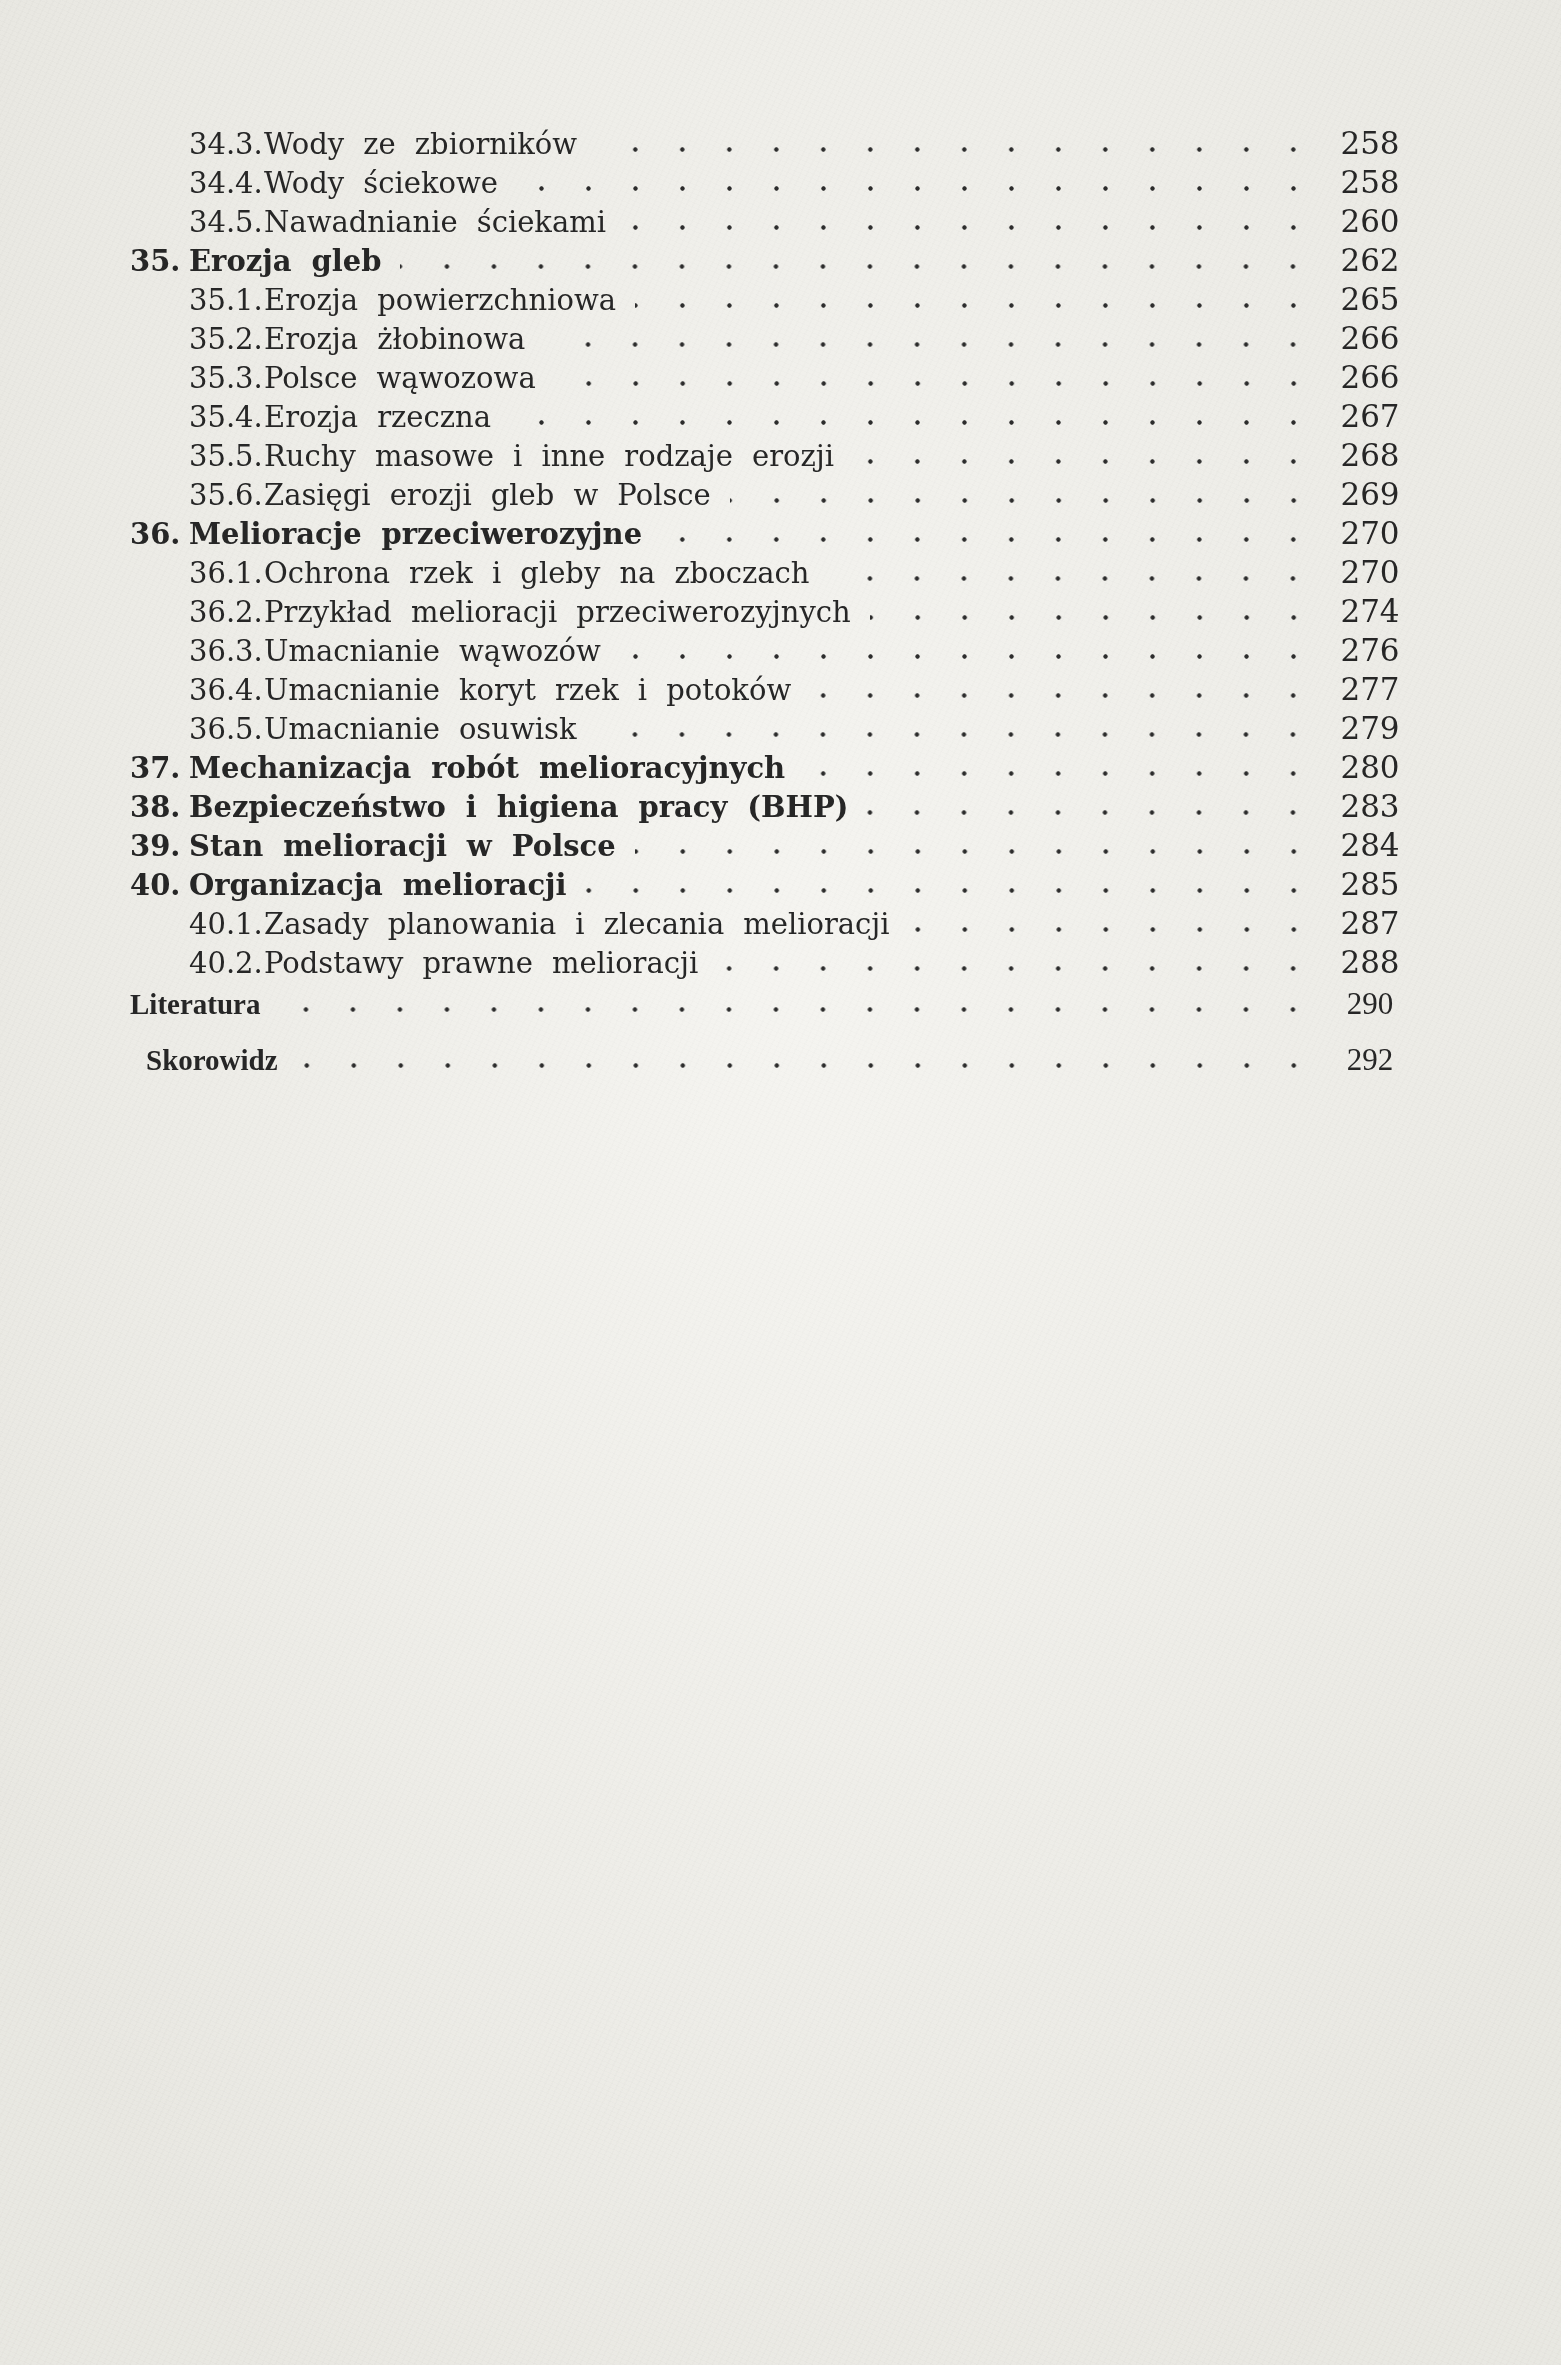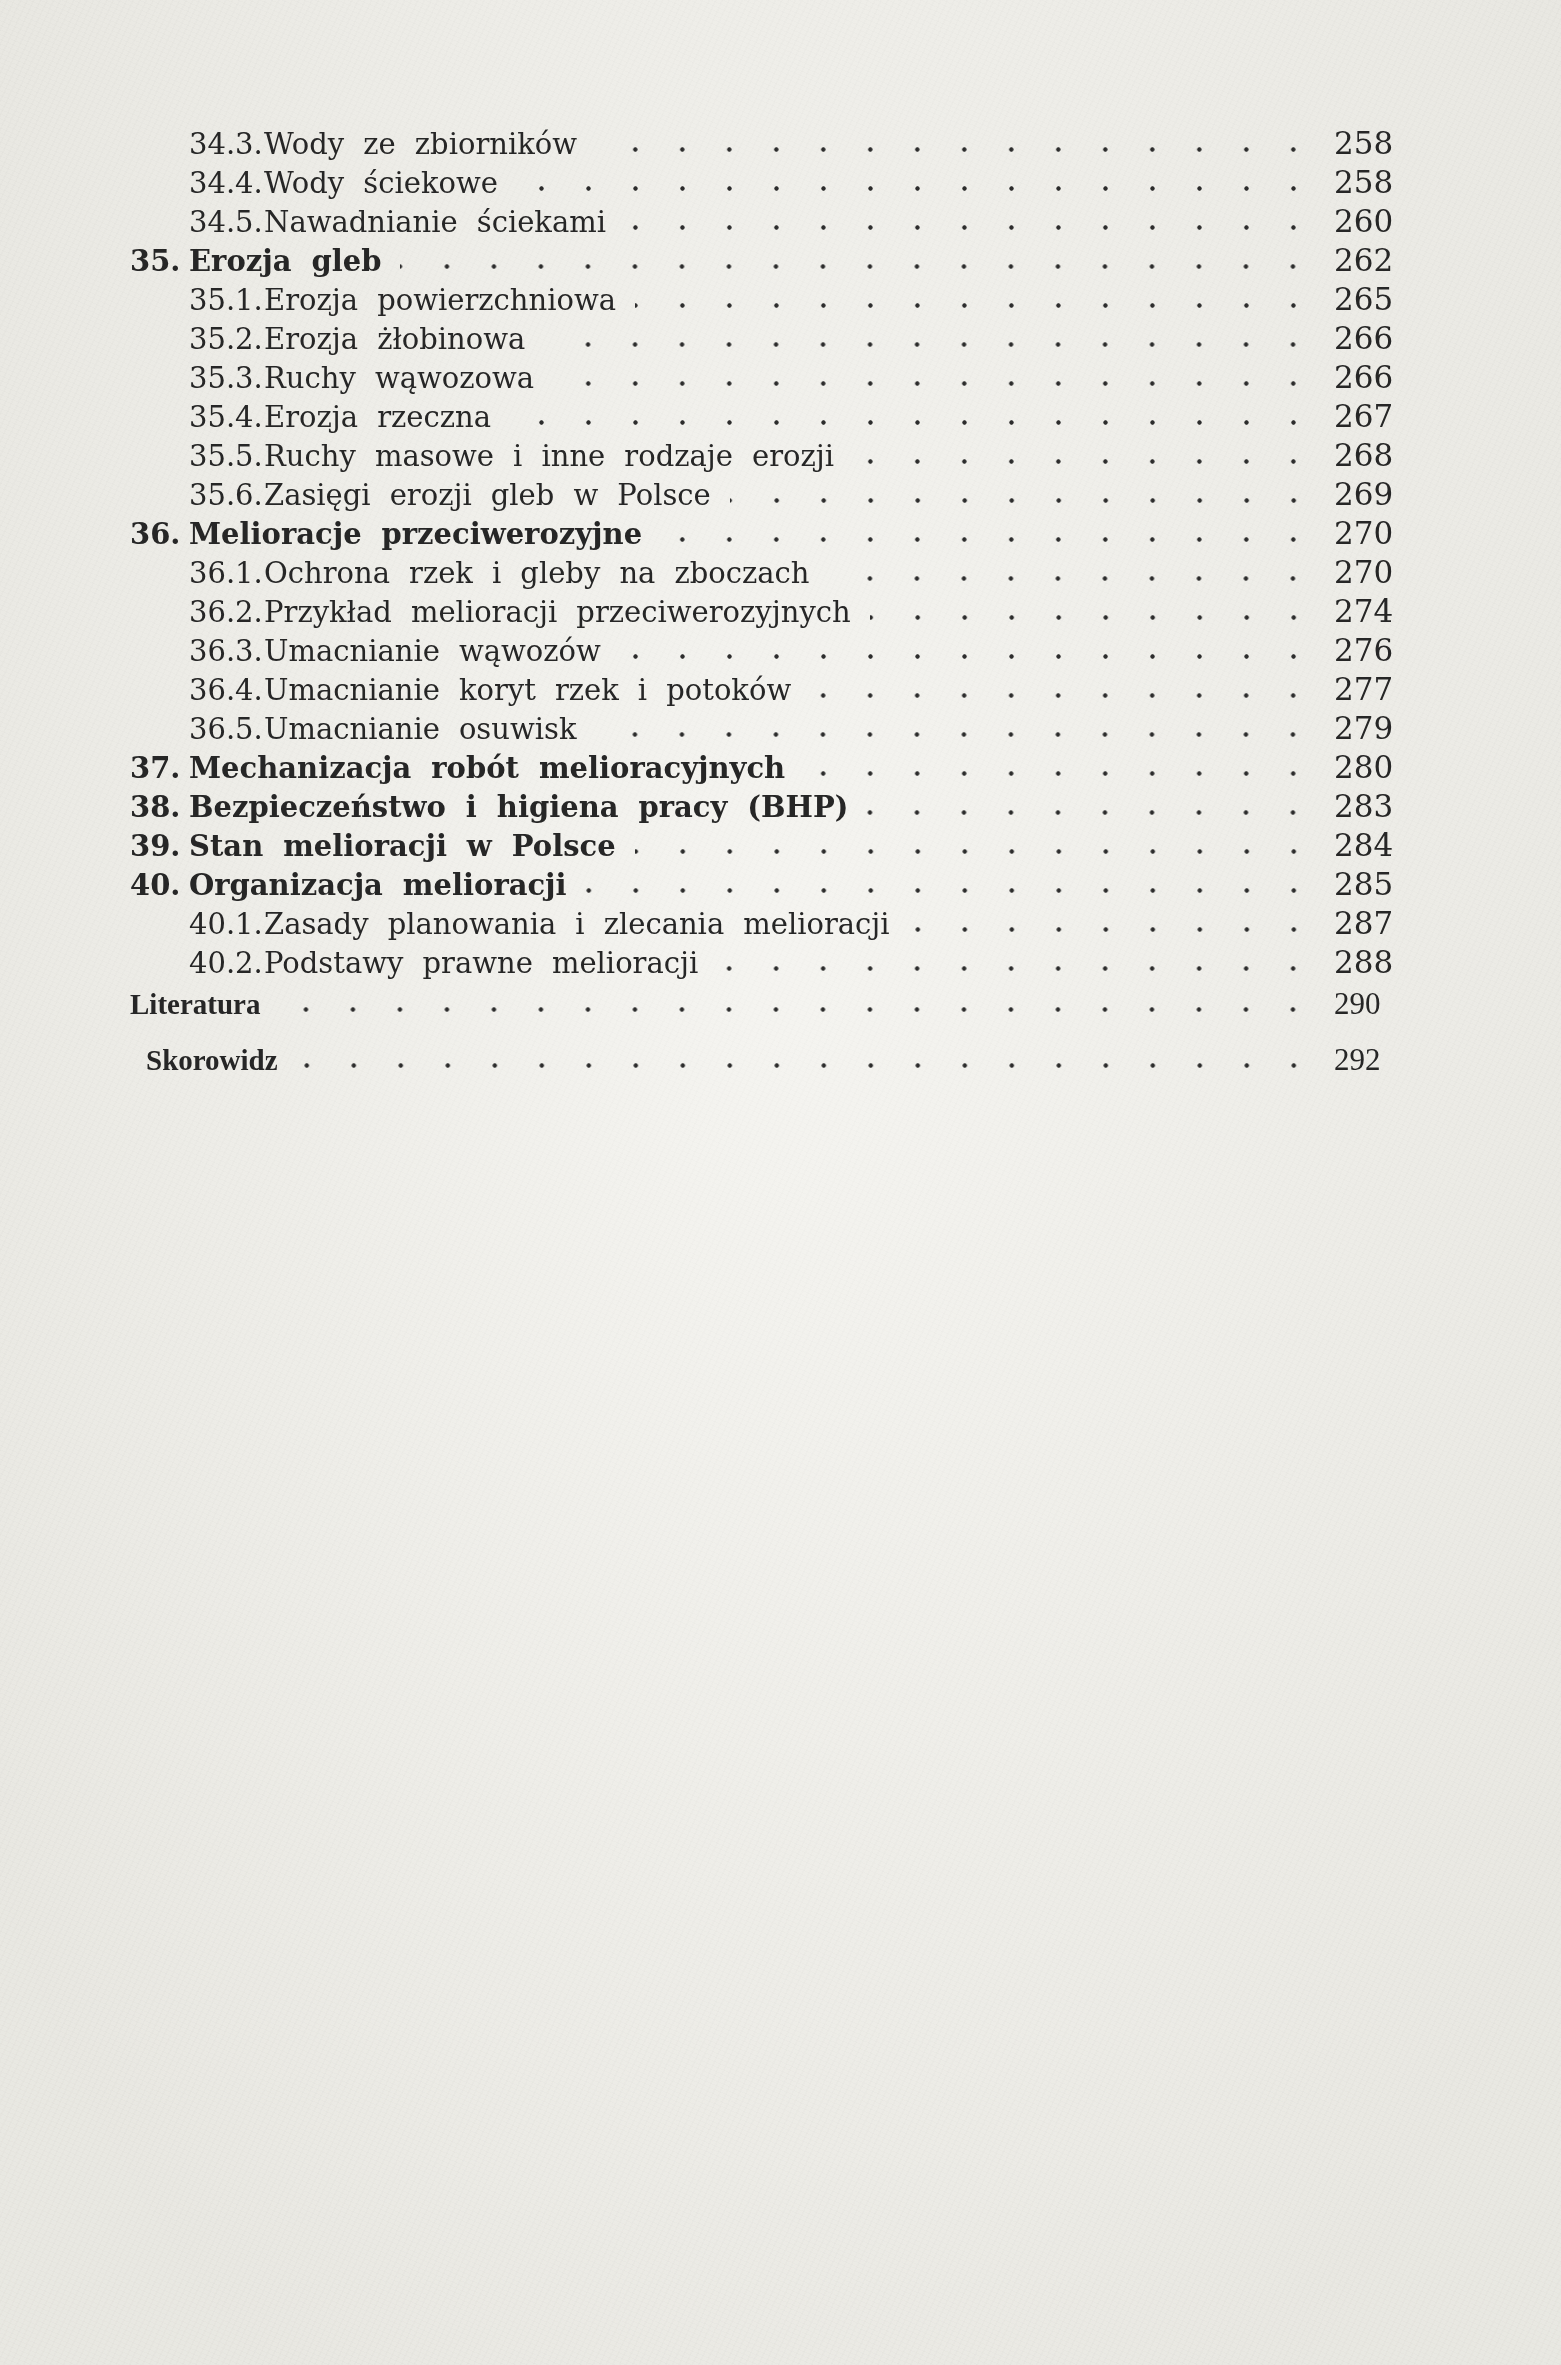--- a/index.html
+++ b/index.html
@@ -52,7 +52,7 @@
   }
   .pageno {
     flex: 0 0 72px;
-    text-align: left;
+    text-align: center;
     font-size: 31px;
     font-weight: normal;
   }

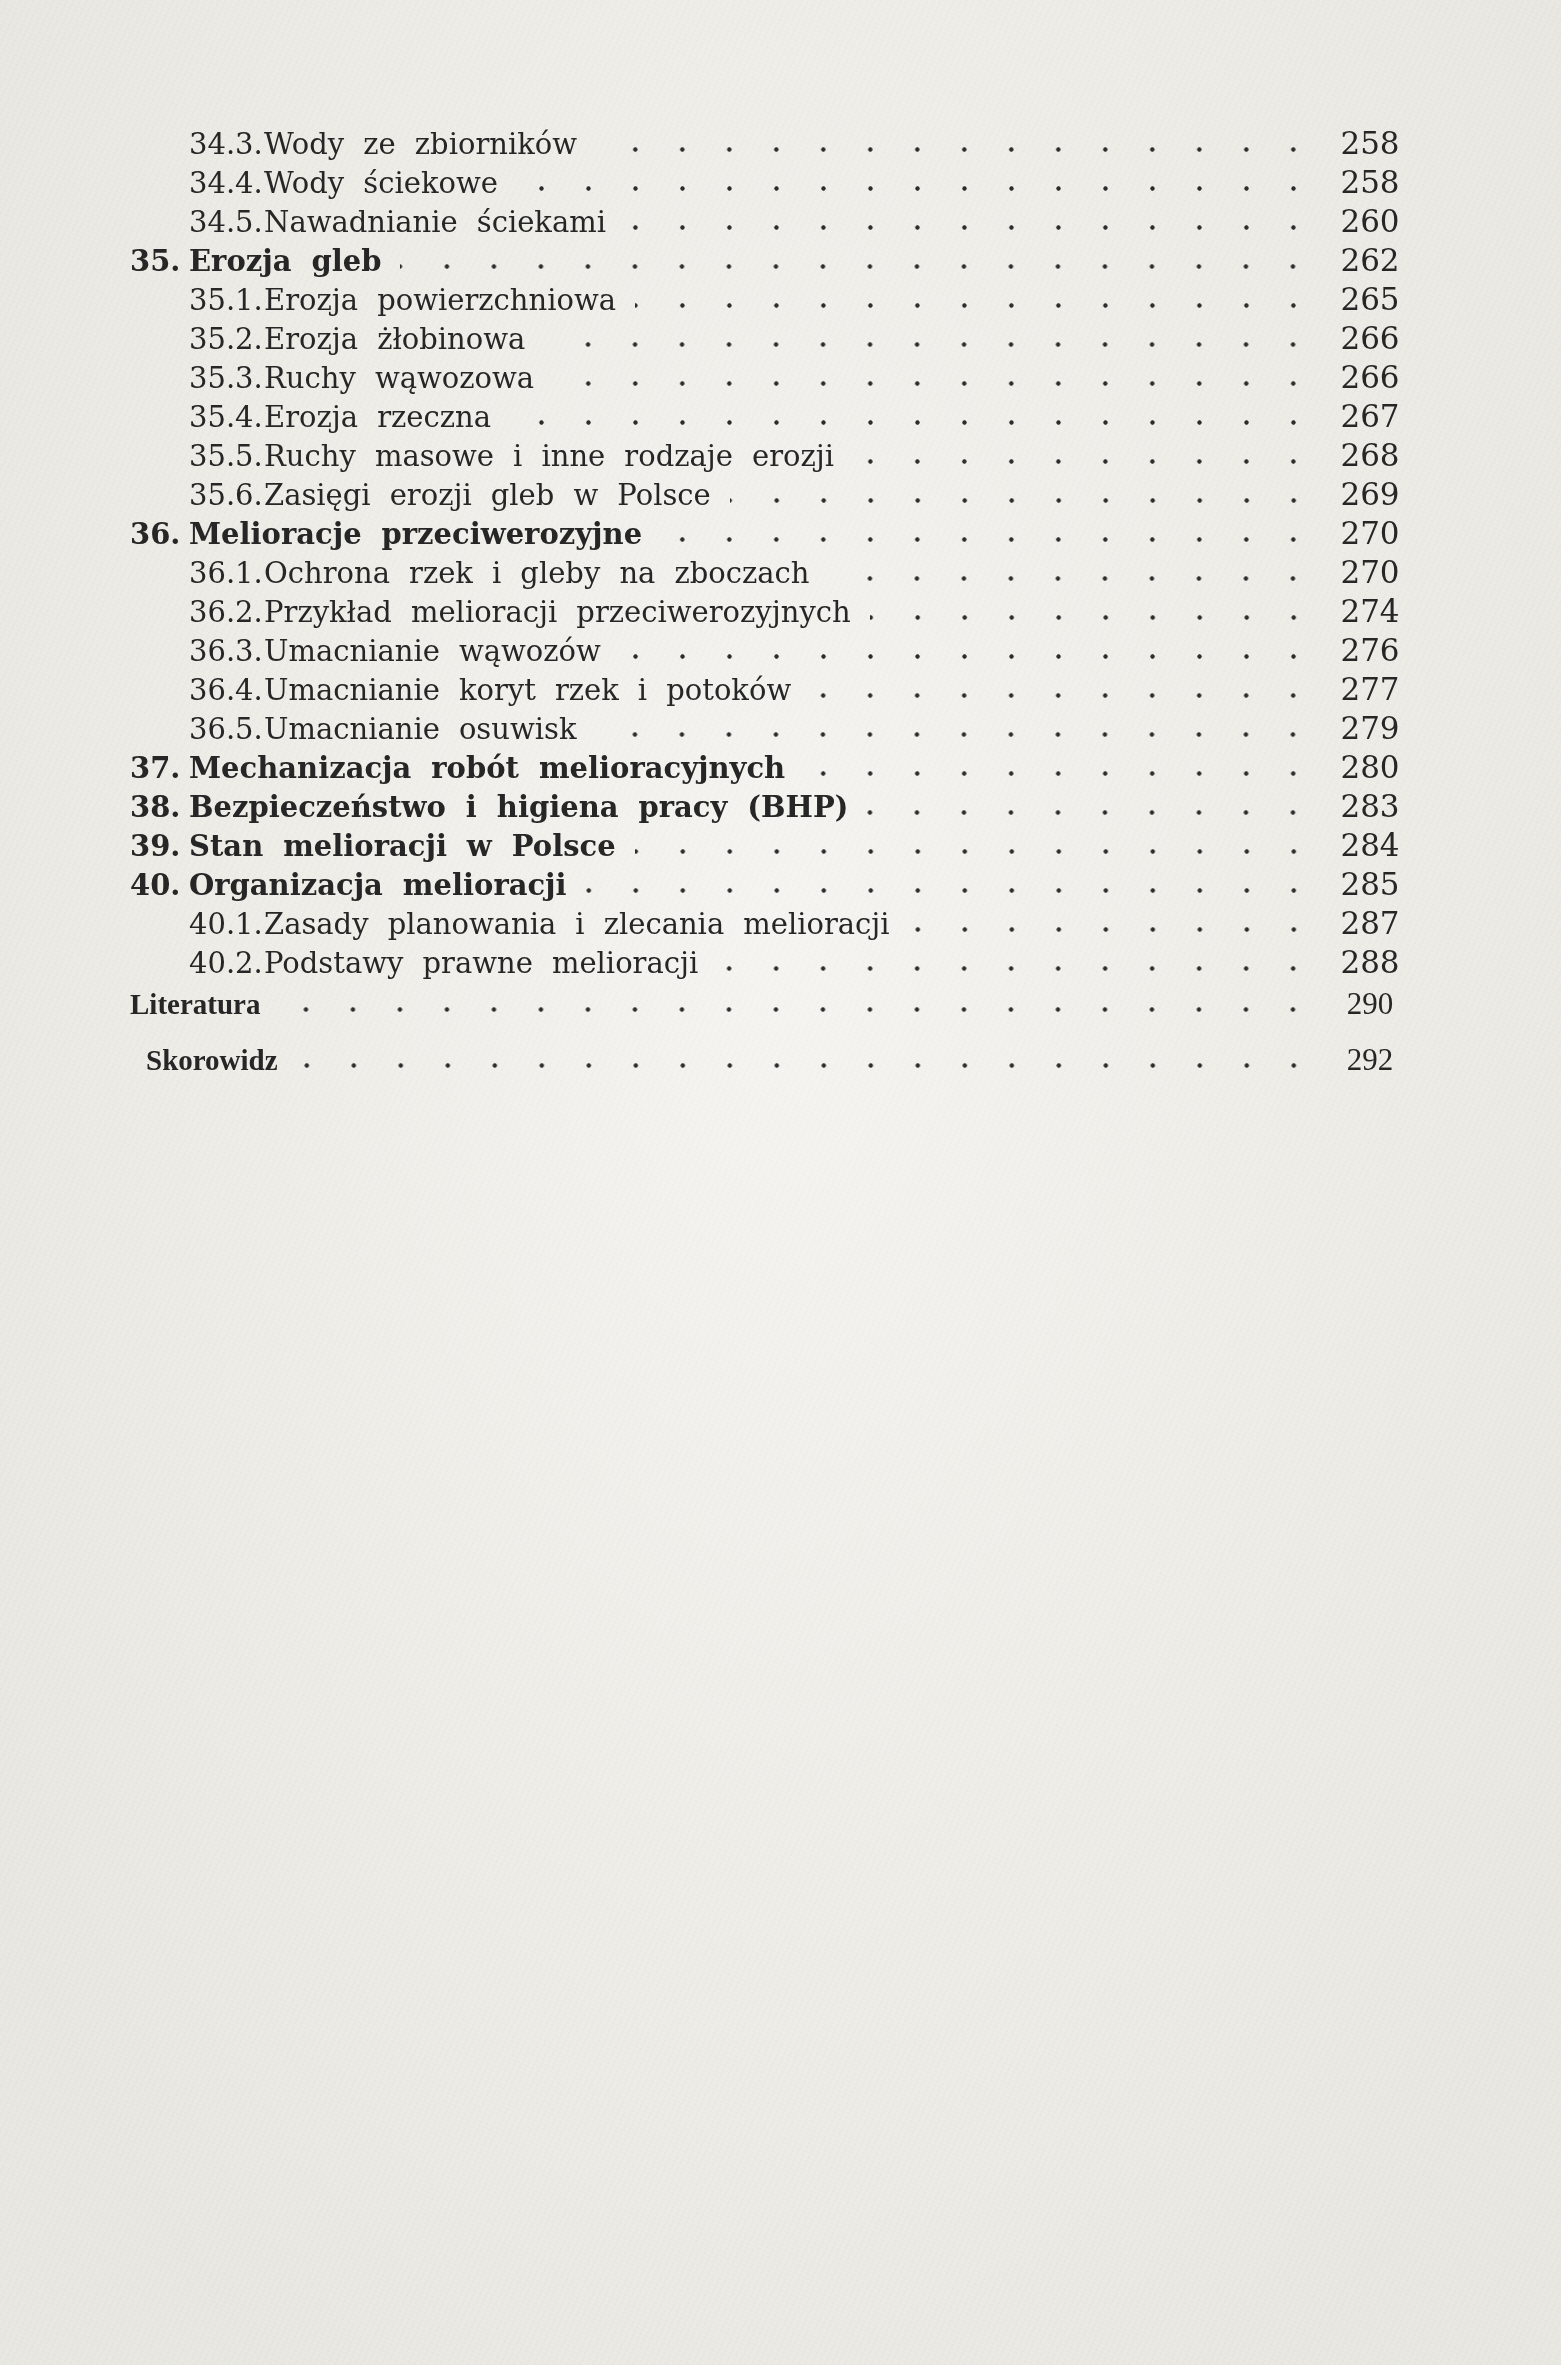--- a/index.html
+++ b/index.html
@@ -106,7 +106,7 @@
 
   <div class="row sub">
     <span class="num">35.3.</span>
-    <span class="label">Ruchy wąwozowa</span>
+    <span class="label">Polsce wąwozowa</span>
     <span class="leader"></span>
     <span class="pageno">266</span>
   </div>

